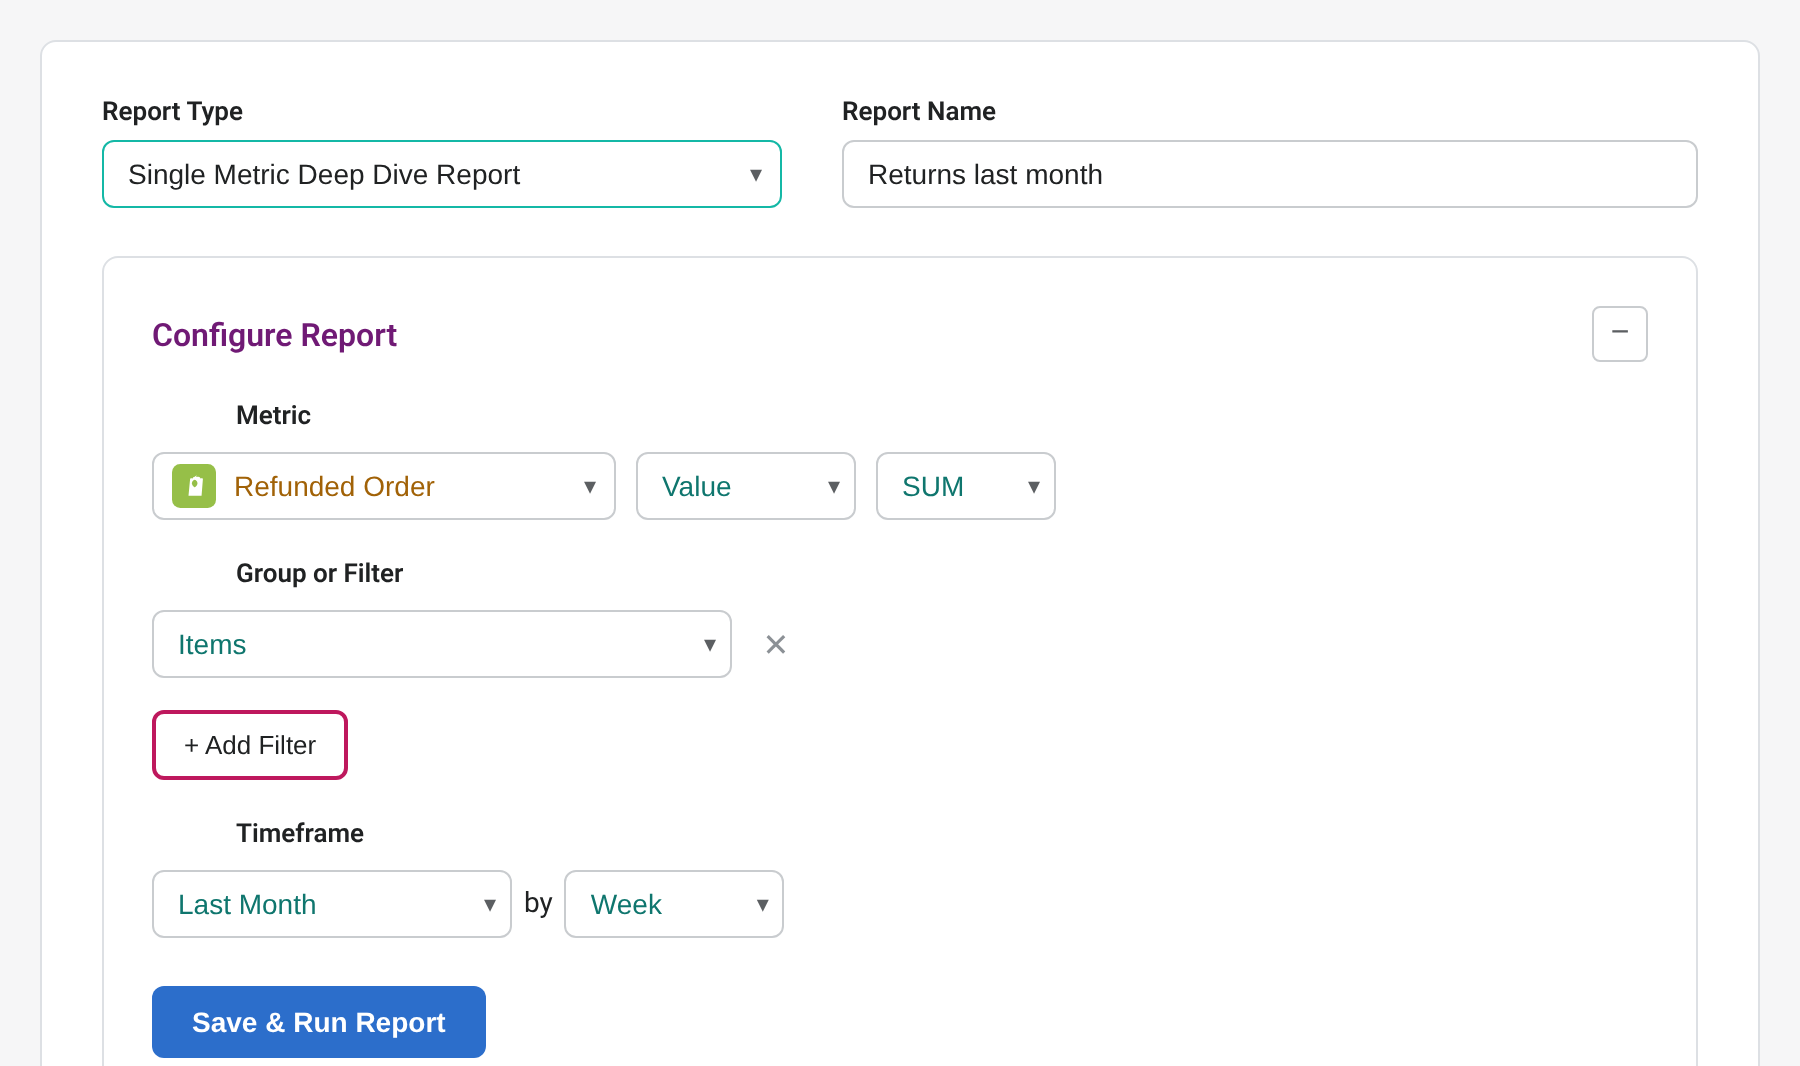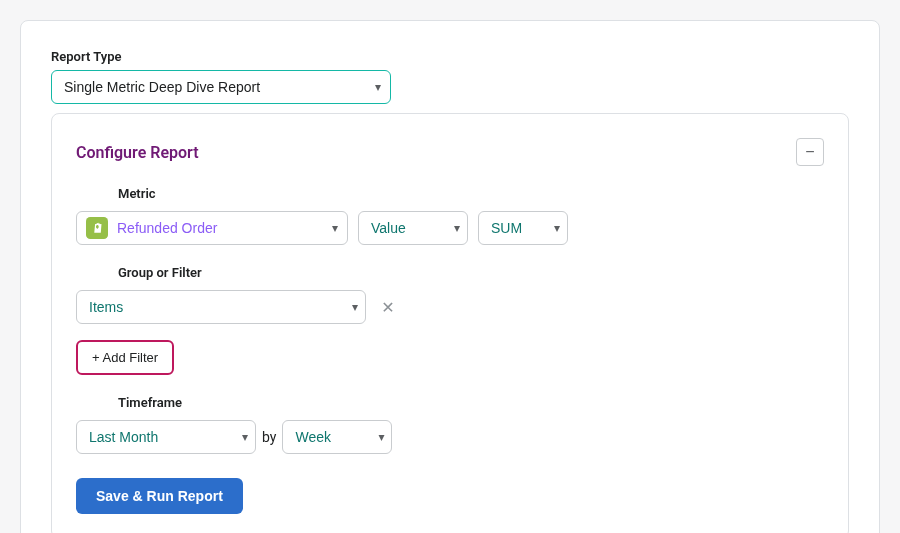--- a/index.html
+++ b/index.html
@@ -38,7 +38,7 @@
     .top-row {
       display: flex;
       gap: 30px;
-      margin-bottom: 9px;
+      margin-bottom: 24px;
       align-items: flex-start;
     }
 

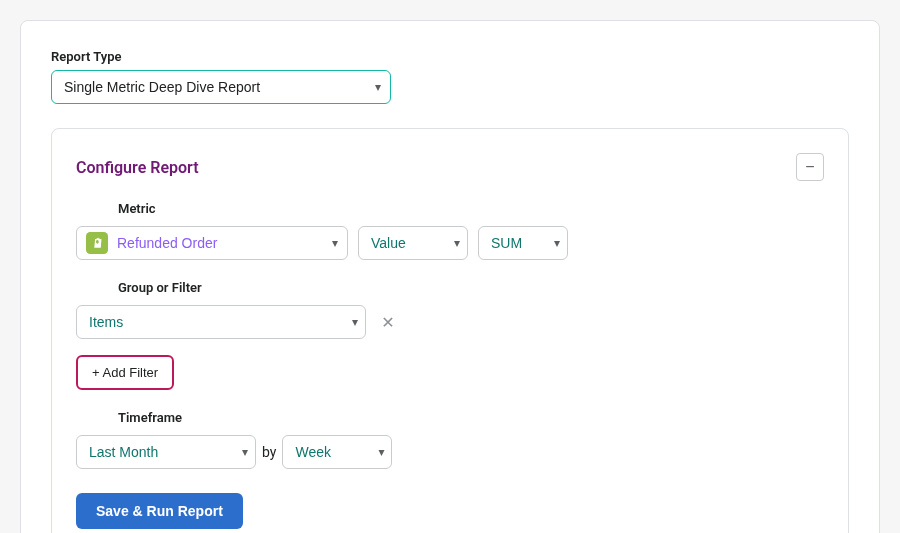--- a/index.html
+++ b/index.html
@@ -317,6 +317,7 @@
       </div>
 
       <div class="field-group report-name">
+        <label class="field-label">Report Name</label>
       </div>
     </div>
 

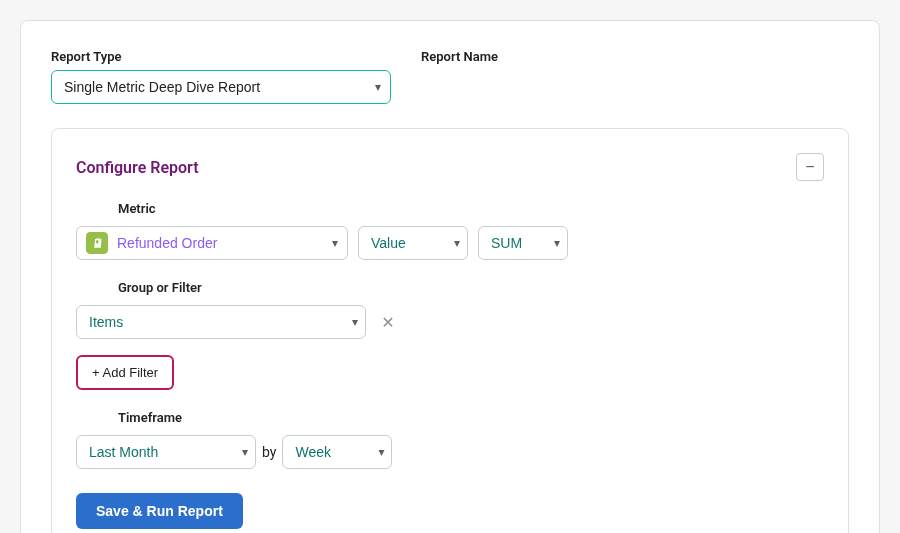--- a/index.html
+++ b/index.html
@@ -318,6 +318,7 @@
 
       <div class="field-group report-name">
         <label class="field-label">Report Name</label>
+        <input type="text" class="text-input" value="Returns last month" style="">
       </div>
     </div>
 

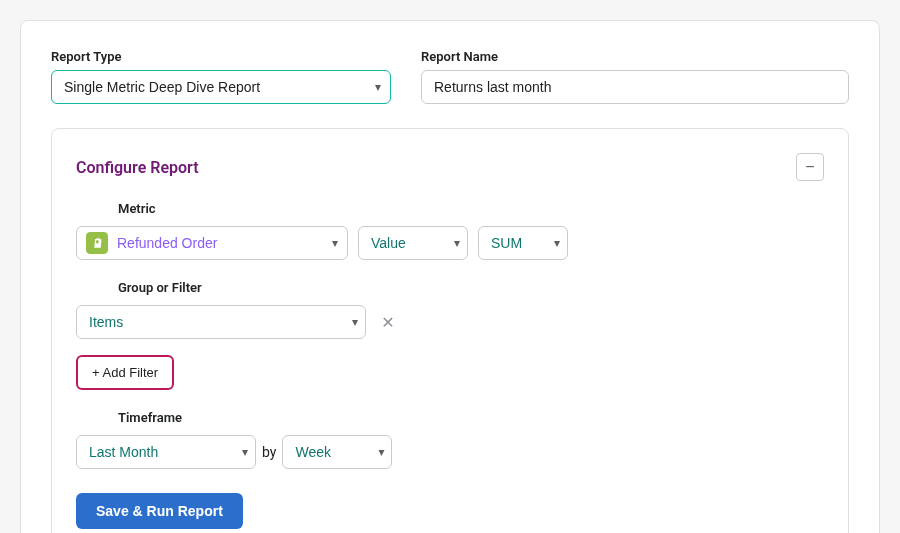--- a/index.html
+++ b/index.html
@@ -167,10 +167,10 @@
       border-radius: 6px;
       padding: 8px 36px 8px 40px;
       font-size: 14px;
-      color: #8b5cf6;
+      color: #a16207;
       cursor: pointer;
       outline: none;
-      width: 272px;
+      width: 232px;
     }
 
     .metric-icon {

